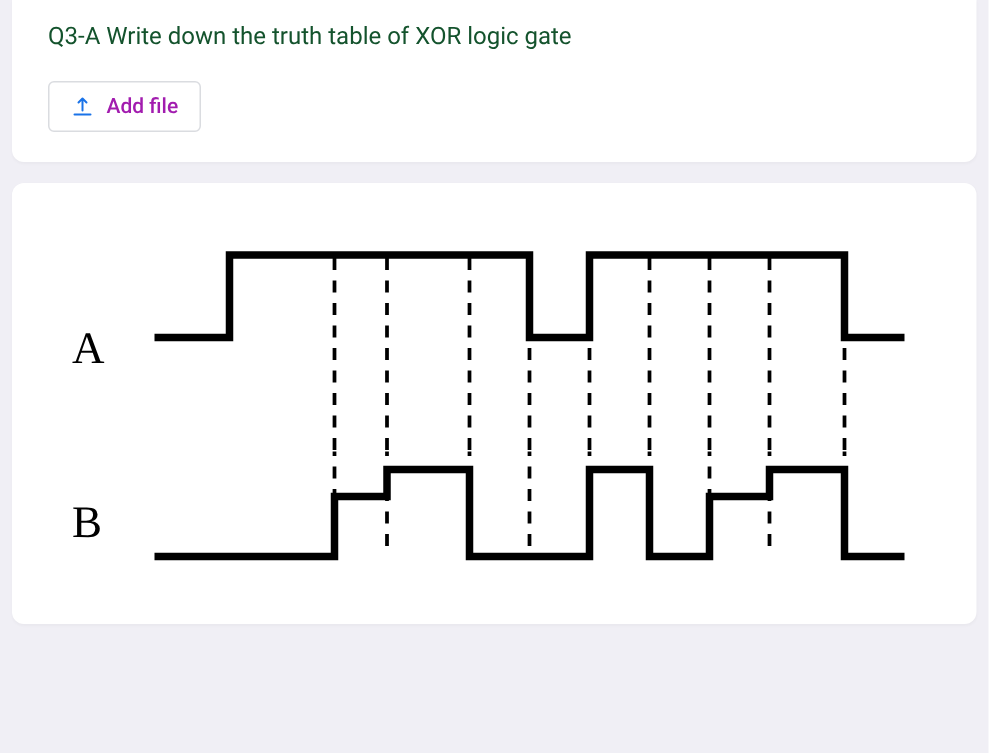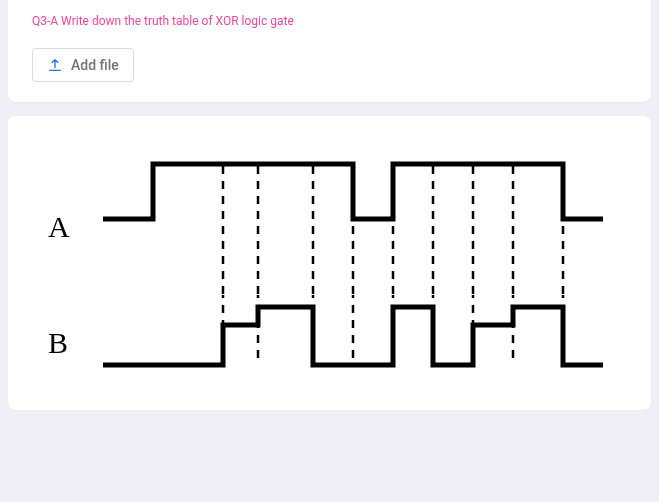--- a/index.html
+++ b/index.html
@@ -29,8 +29,8 @@
       padding-top: 12px;
     }
     .question-text {
-      font-size: 12px;
-      color: #ec4899;
+      font-size: 16px;
+      color: #14532d;
       line-height: 1.5;
       margin-bottom: 18px;
     }

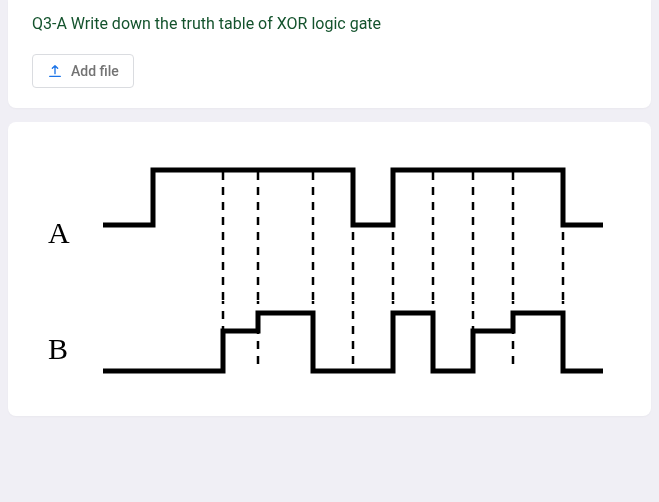--- a/index.html
+++ b/index.html
@@ -41,7 +41,7 @@
       border: 1px solid #dadce0;
       border-radius: 4px;
       background: #fff;
-      color: #737373;
+      color: #a21caf;
       font-size: 14px;
       font-weight: 500;
       padding: 8px 14px;

